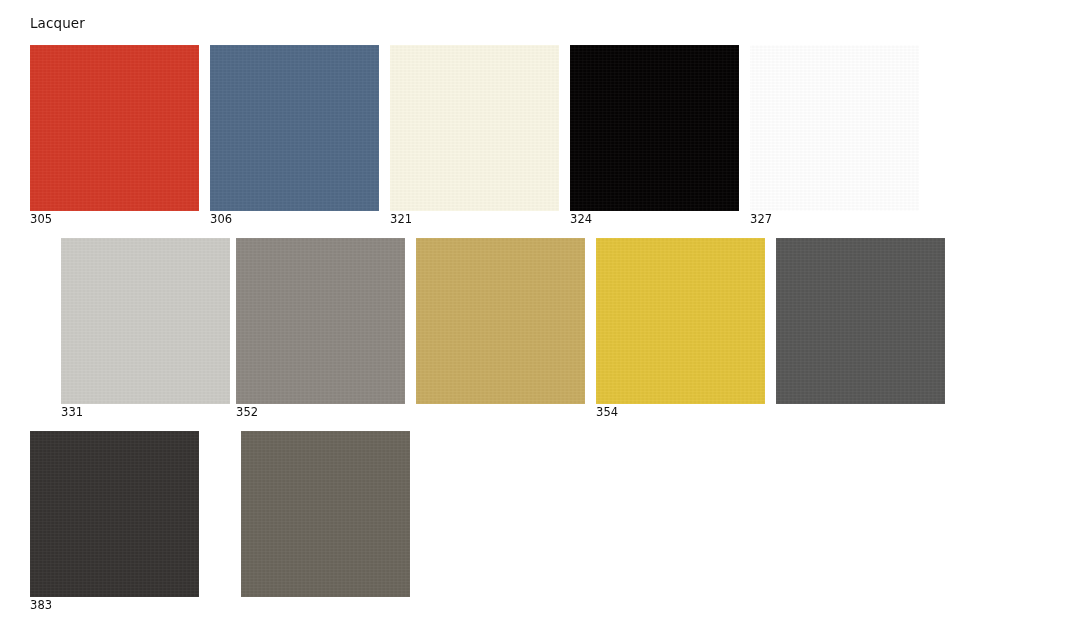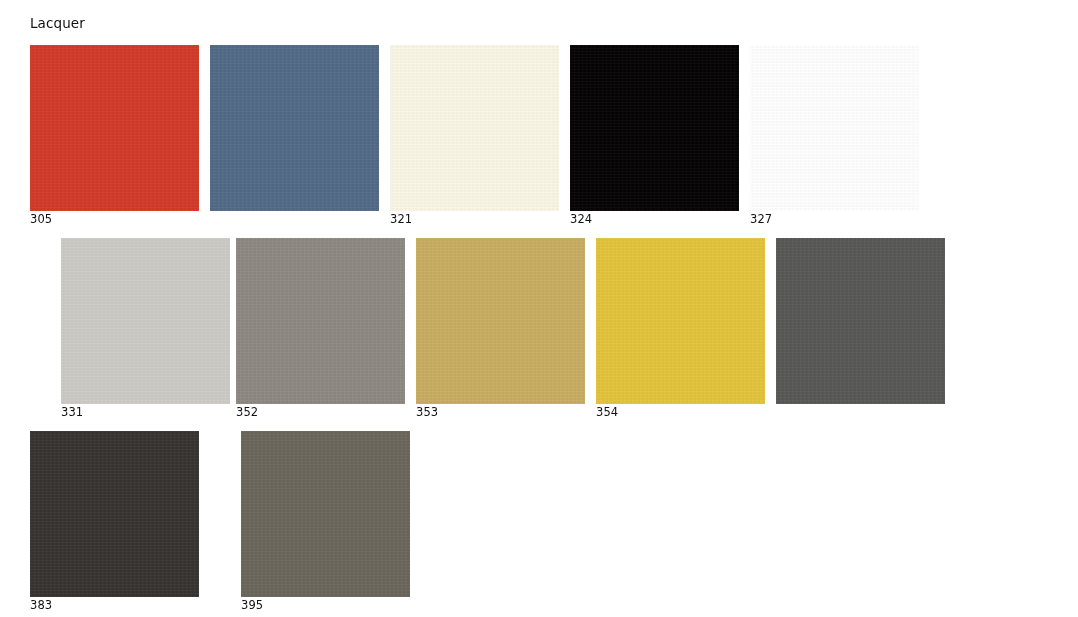--- a/index.html
+++ b/index.html
@@ -99,6 +99,7 @@
       </div>
       <div class="swatch-cell">
         <div class="swatch-chip" style="background-color: rgb(81, 106, 135);"></div>
+        <span class="swatch-label">306</span>
       </div>
       <div class="swatch-cell">
         <div class="swatch-chip" style="background-color: rgb(248, 245, 228);"></div>

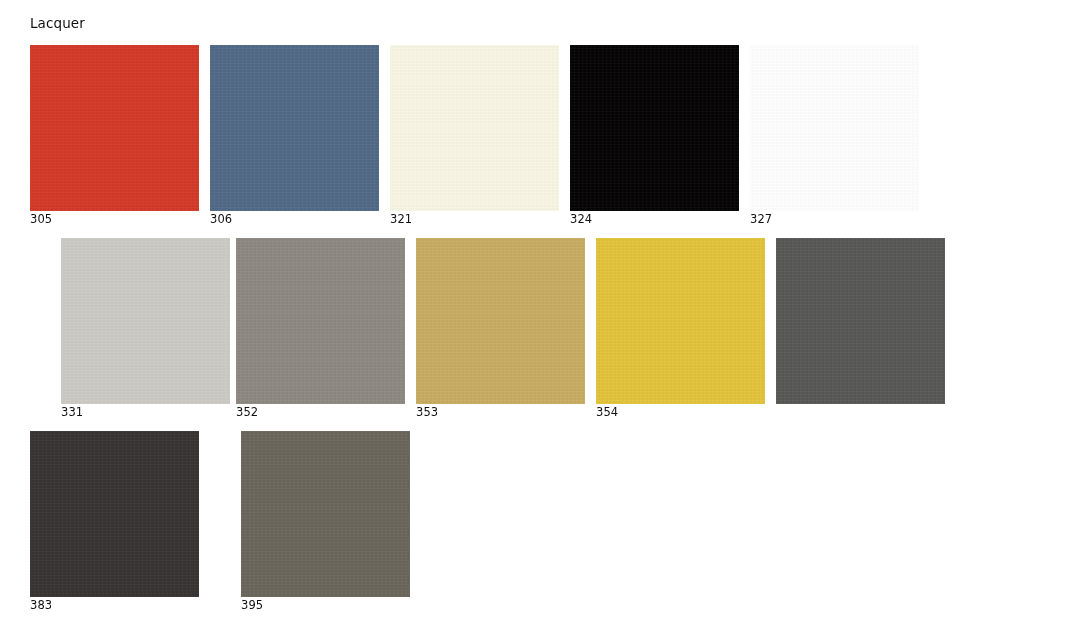--- a/index.html
+++ b/index.html
@@ -123,7 +123,6 @@
       </div>
       <div class="swatch-cell">
         <div class="swatch-chip" style="background-color: rgb(199, 172, 98);"></div>
-        <span class="swatch-label">353</span>
       </div>
       <div class="swatch-cell">
         <div class="swatch-chip" style="background-color: rgb(226, 195, 60);"></div>

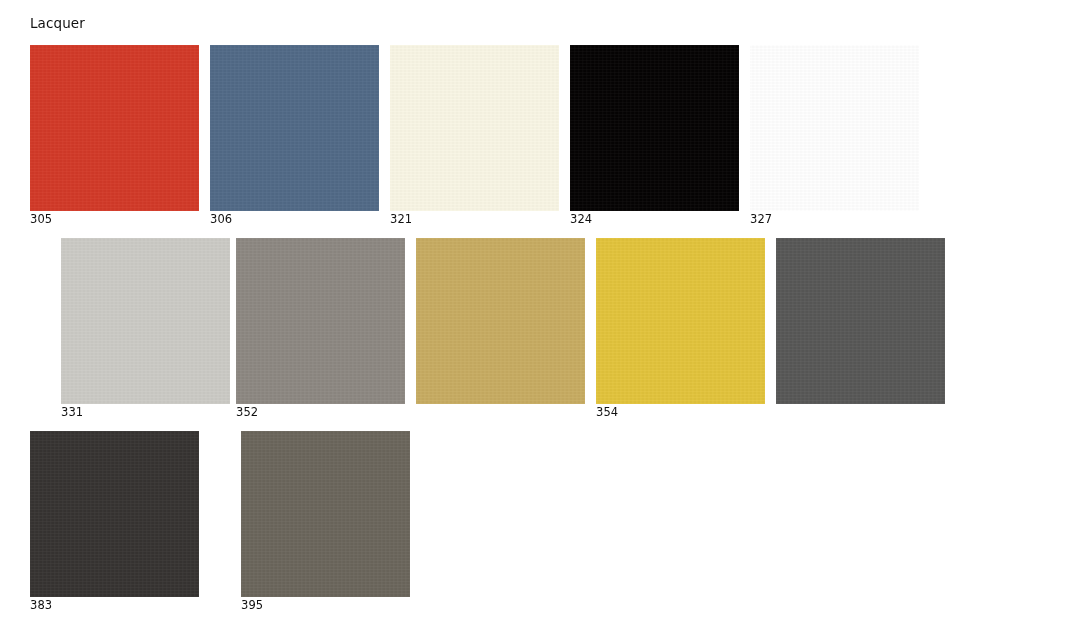--- a/index.html
+++ b/index.html
@@ -137,7 +137,6 @@
       </div>
       <div class="swatch-cell">
         <div class="swatch-chip" style="background-color: rgb(107, 102, 92);"></div>
-        <span class="swatch-label">395</span>
       </div>
     </div>
 

